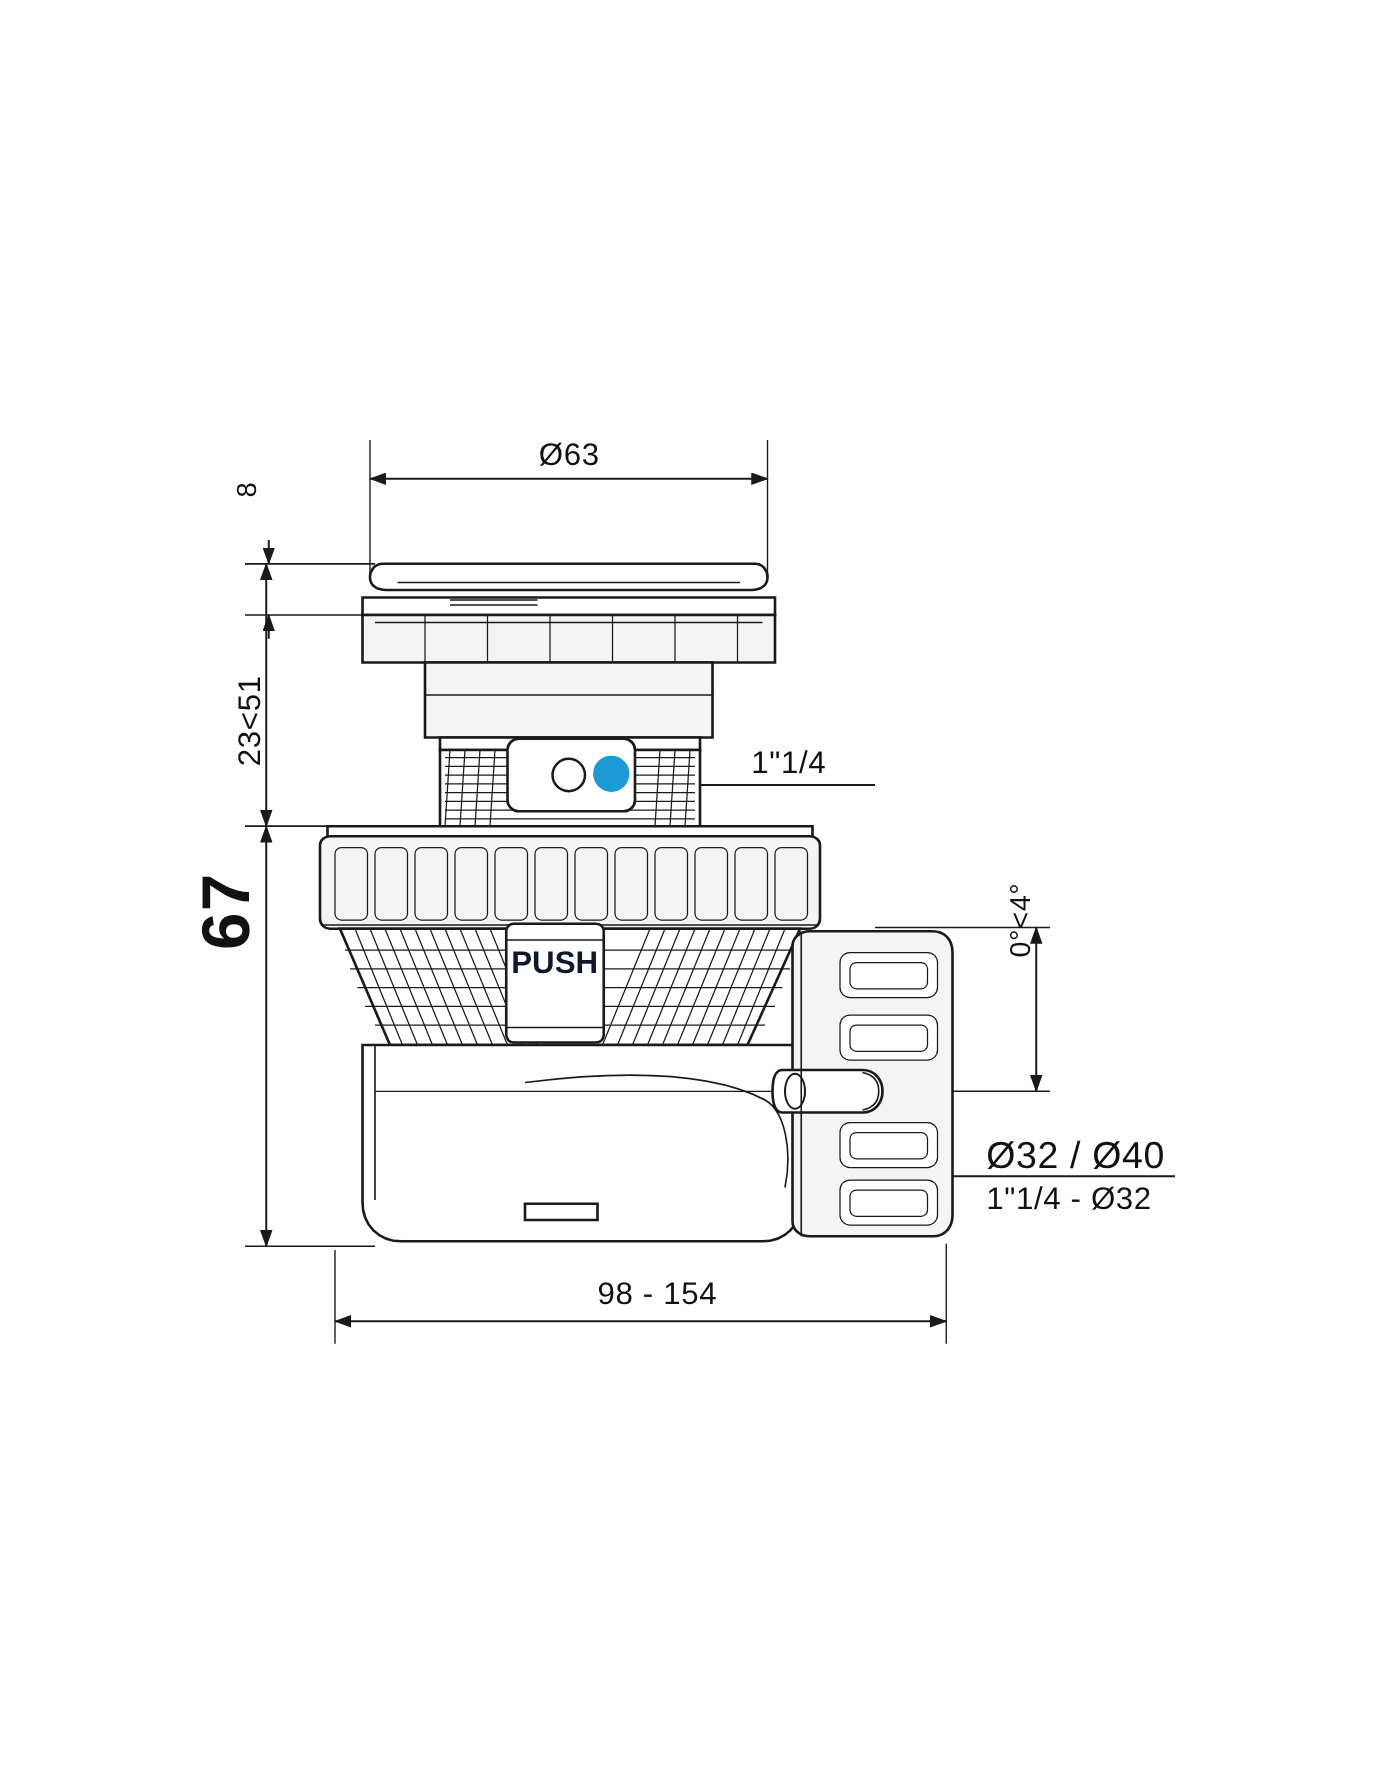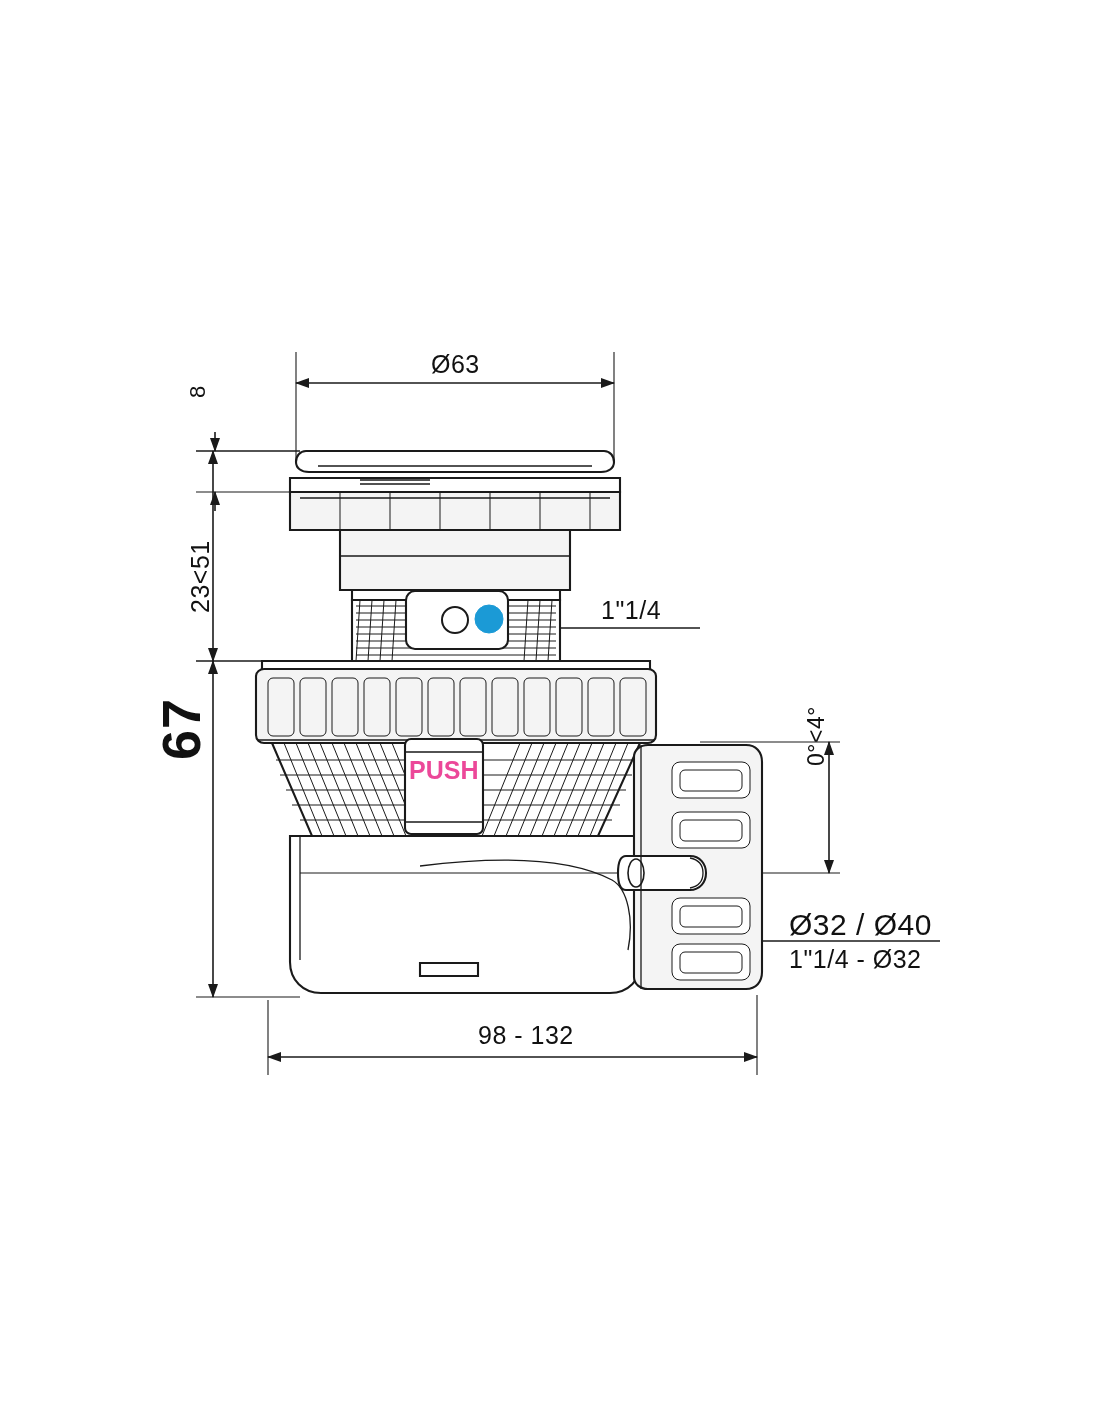--- a/index.html
+++ b/index.html
@@ -48,7 +48,7 @@
     font-size: 25px; font-weight: bold;
     font-family: "Liberation Sans", sans-serif;
     letter-spacing: 0px;
-    color: #ec4899;
+    color: #0f172a;
   }
 </style>
 </head>

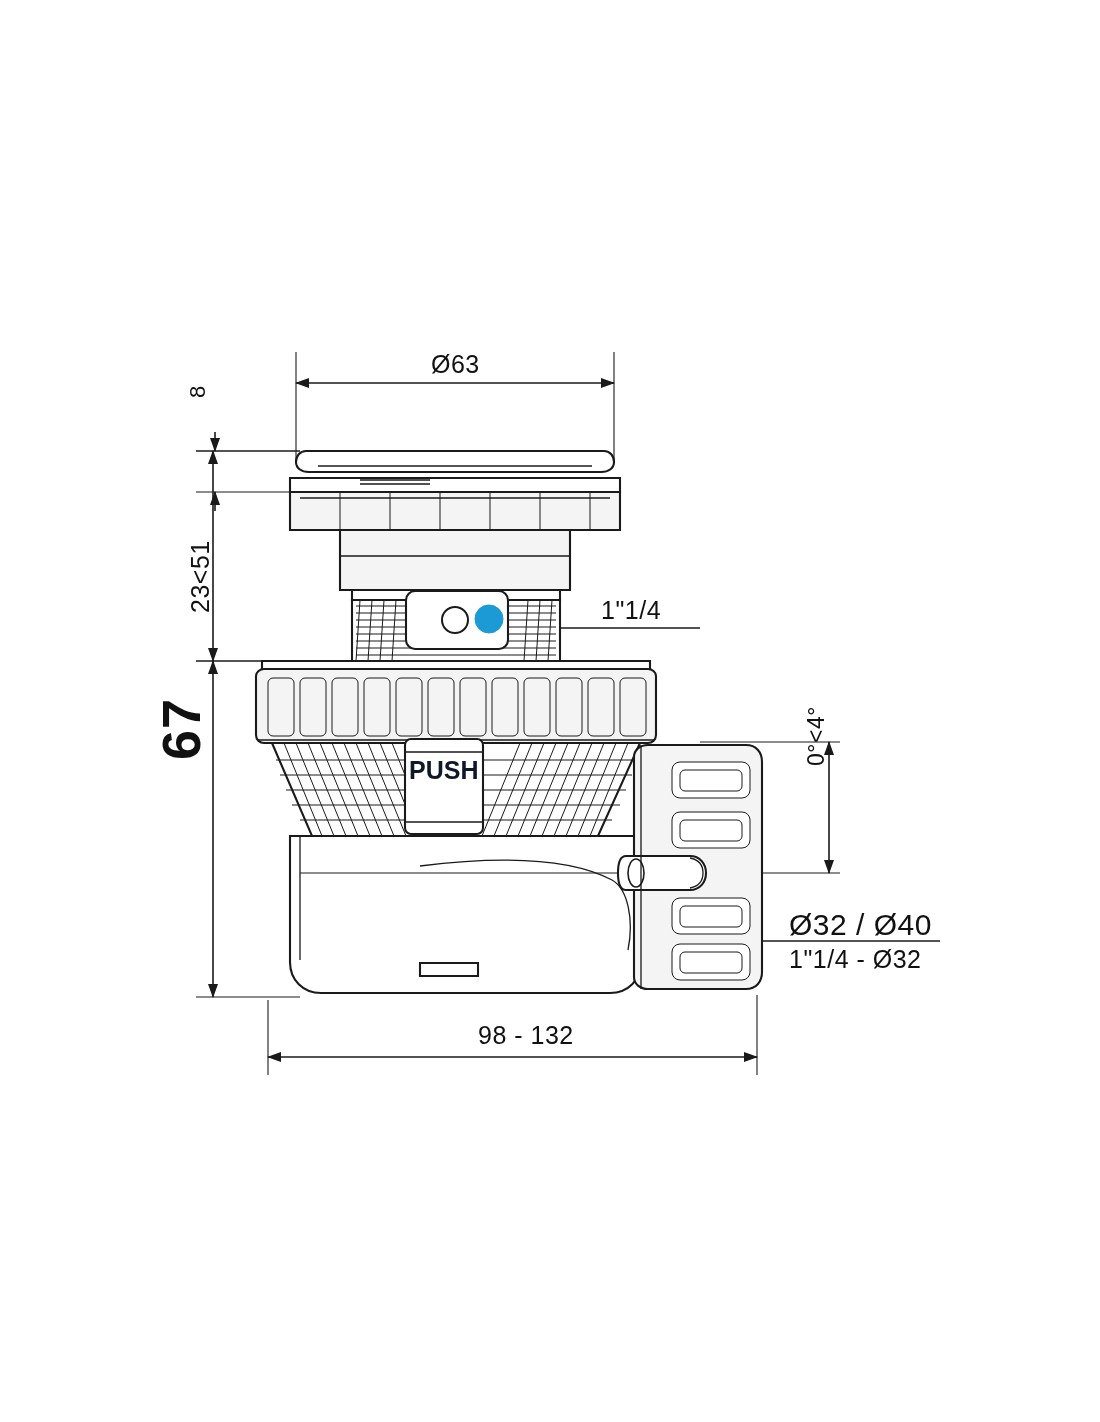--- a/index.html
+++ b/index.html
@@ -244,7 +244,7 @@
   <div class="dim-label lbl-04">0°&lt;4°</div>
   <div class="dim-label lbl-d32">Ø32 / Ø40</div>
   <div class="dim-label lbl-114b">1"1/4 - Ø32</div>
-  <div class="dim-label lbl-98">98 - 132</div>
+  <div class="dim-label lbl-98">98 - 154</div>
   <div class="dim-label lbl-push">PUSH</div>
 
 </div>

